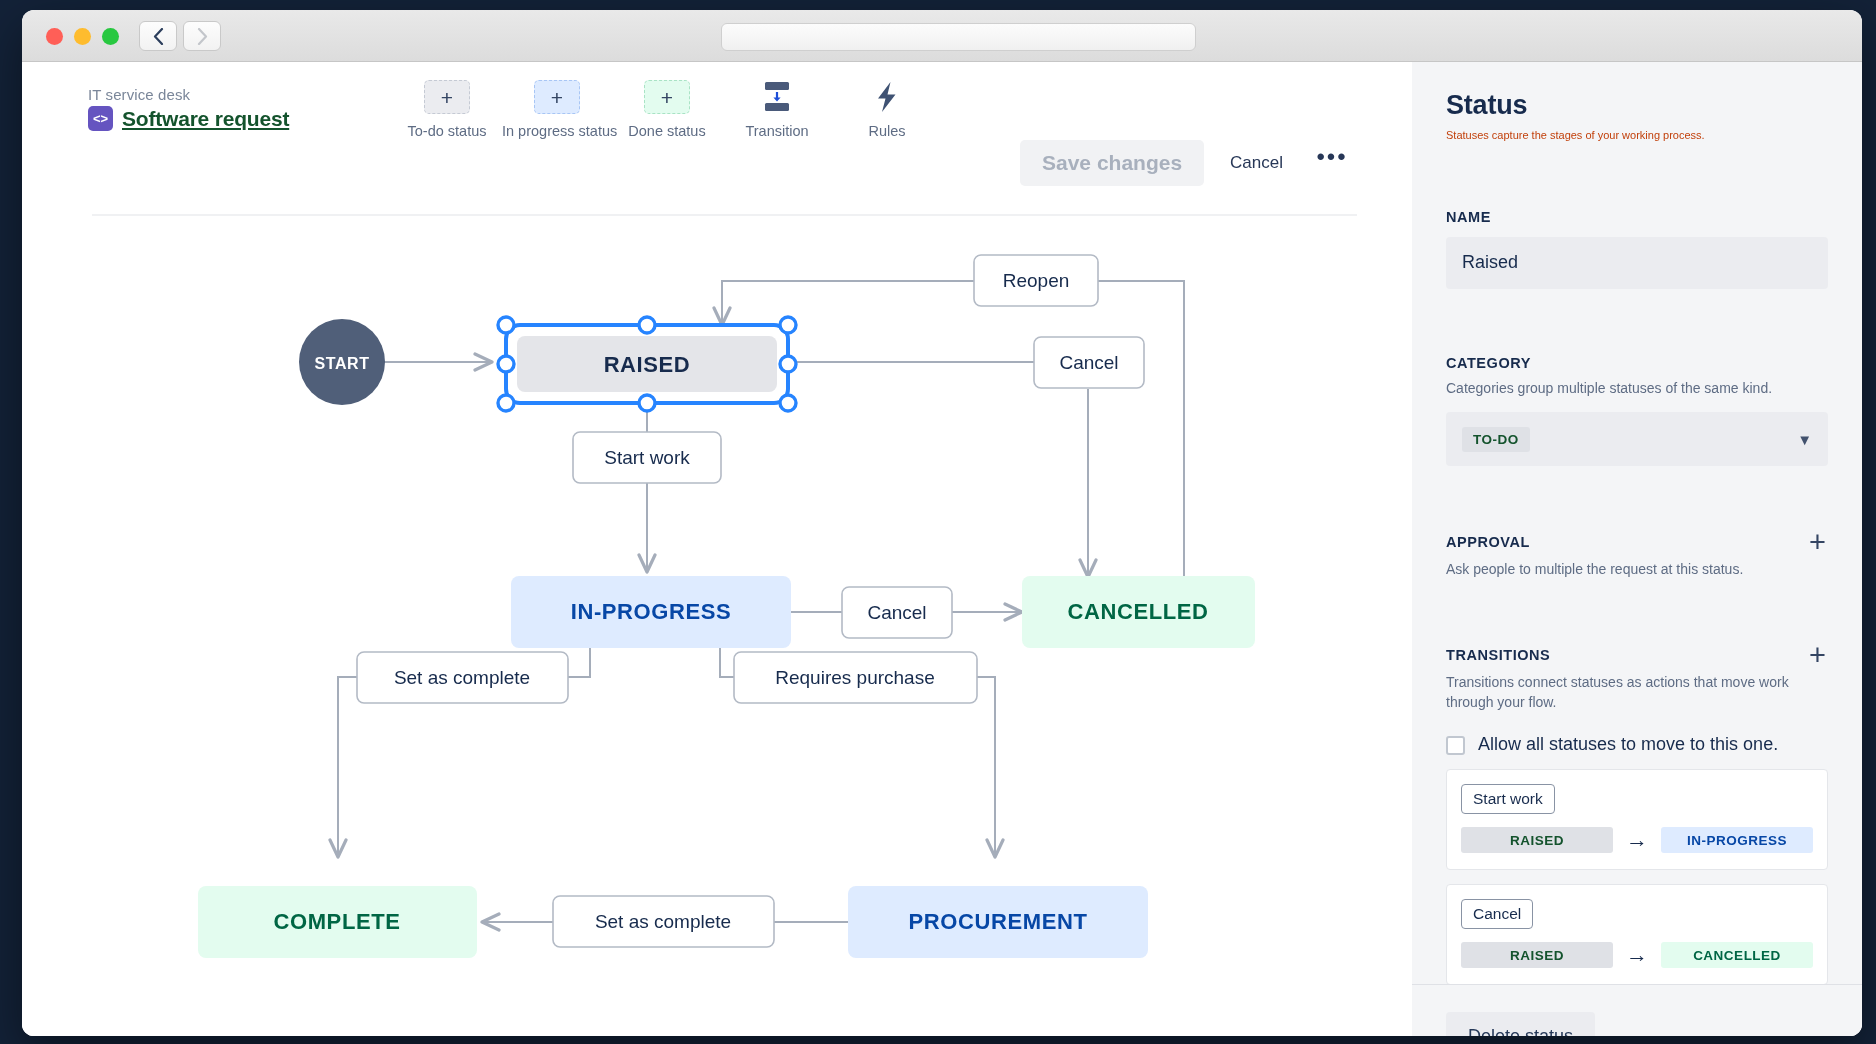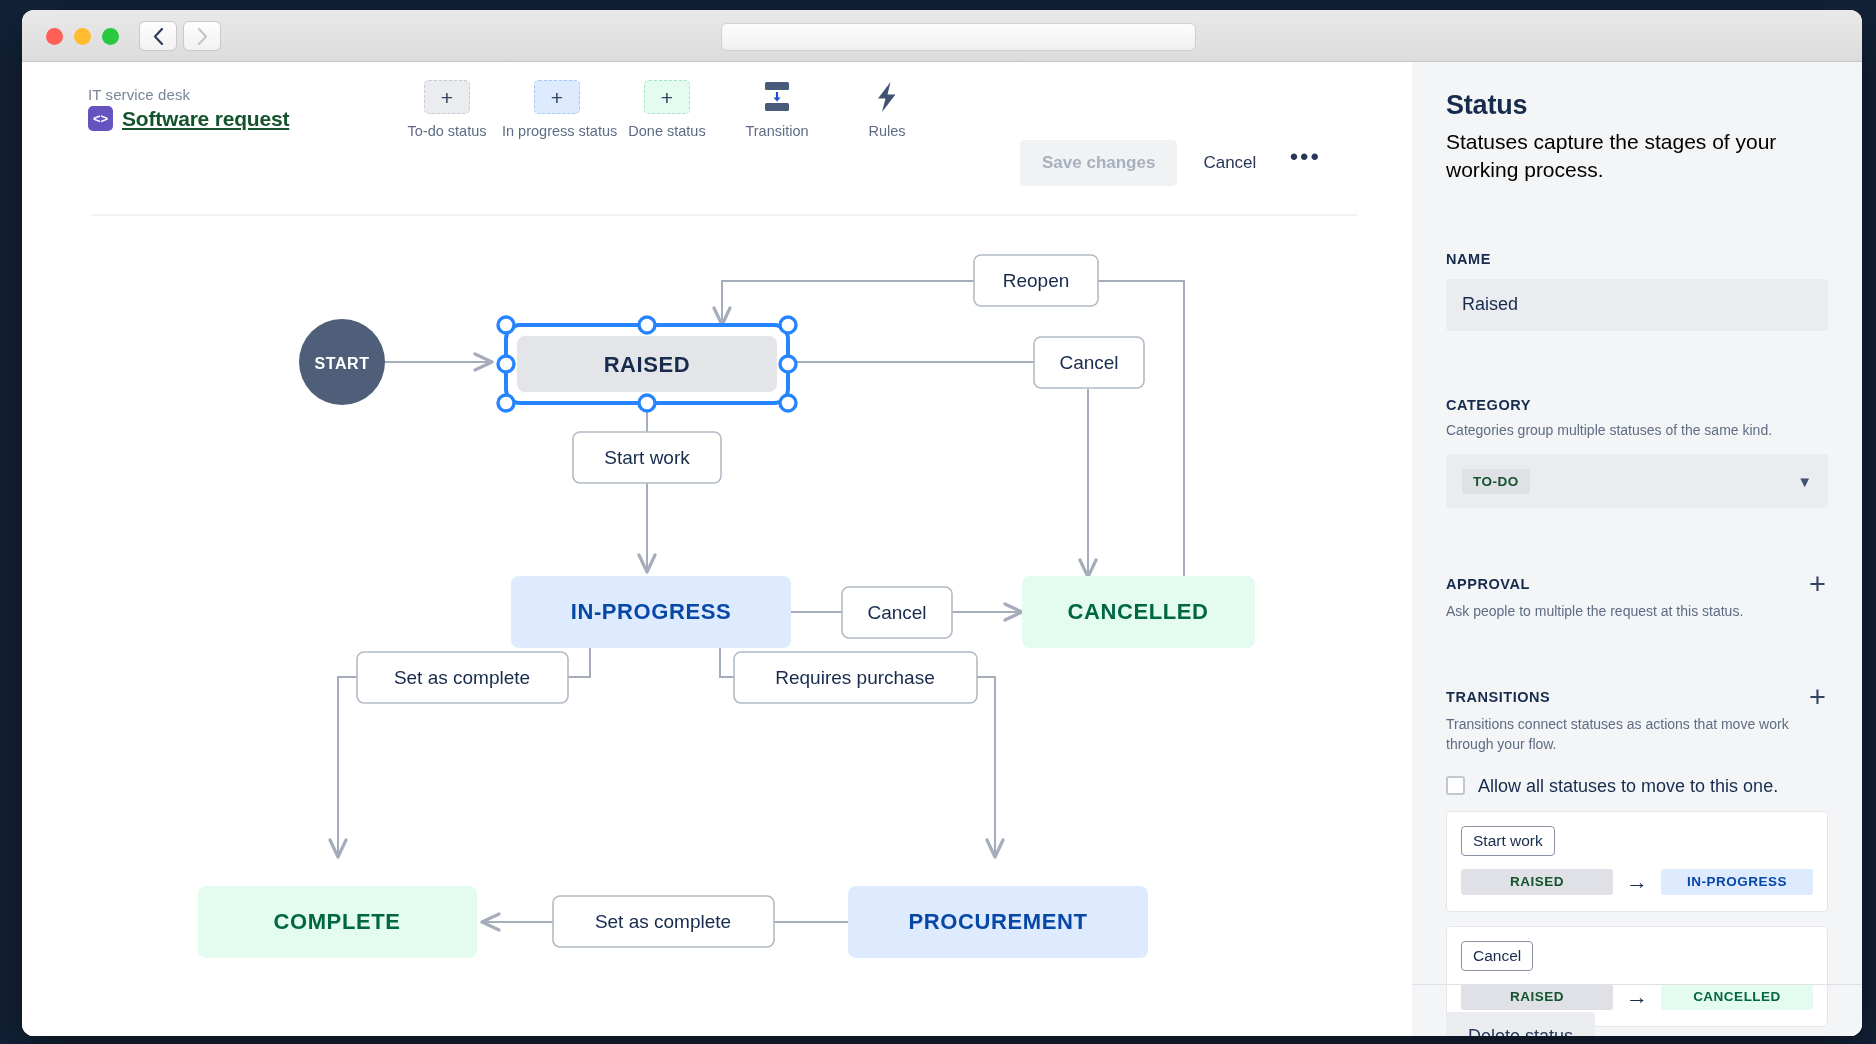--- a/index.html
+++ b/index.html
@@ -101,7 +101,7 @@
   
   .side-inner { padding:28px 34px 0 34px; }
   .side h2 { font-size:27px; color:#172b4d; font-weight:600; letter-spacing:-.2px; }
-  .side .sub { font-size:21px; color:#000000; margin-top:7px; line-height:1.35; }
+  .side .sub { font-size:11px; color:#c2410c; margin-top:7px; line-height:1.35; }
   .sec-label {
     font-size:14.5px; font-weight:bold; color:#172b4d;
     letter-spacing:.55px; margin-top:66px;

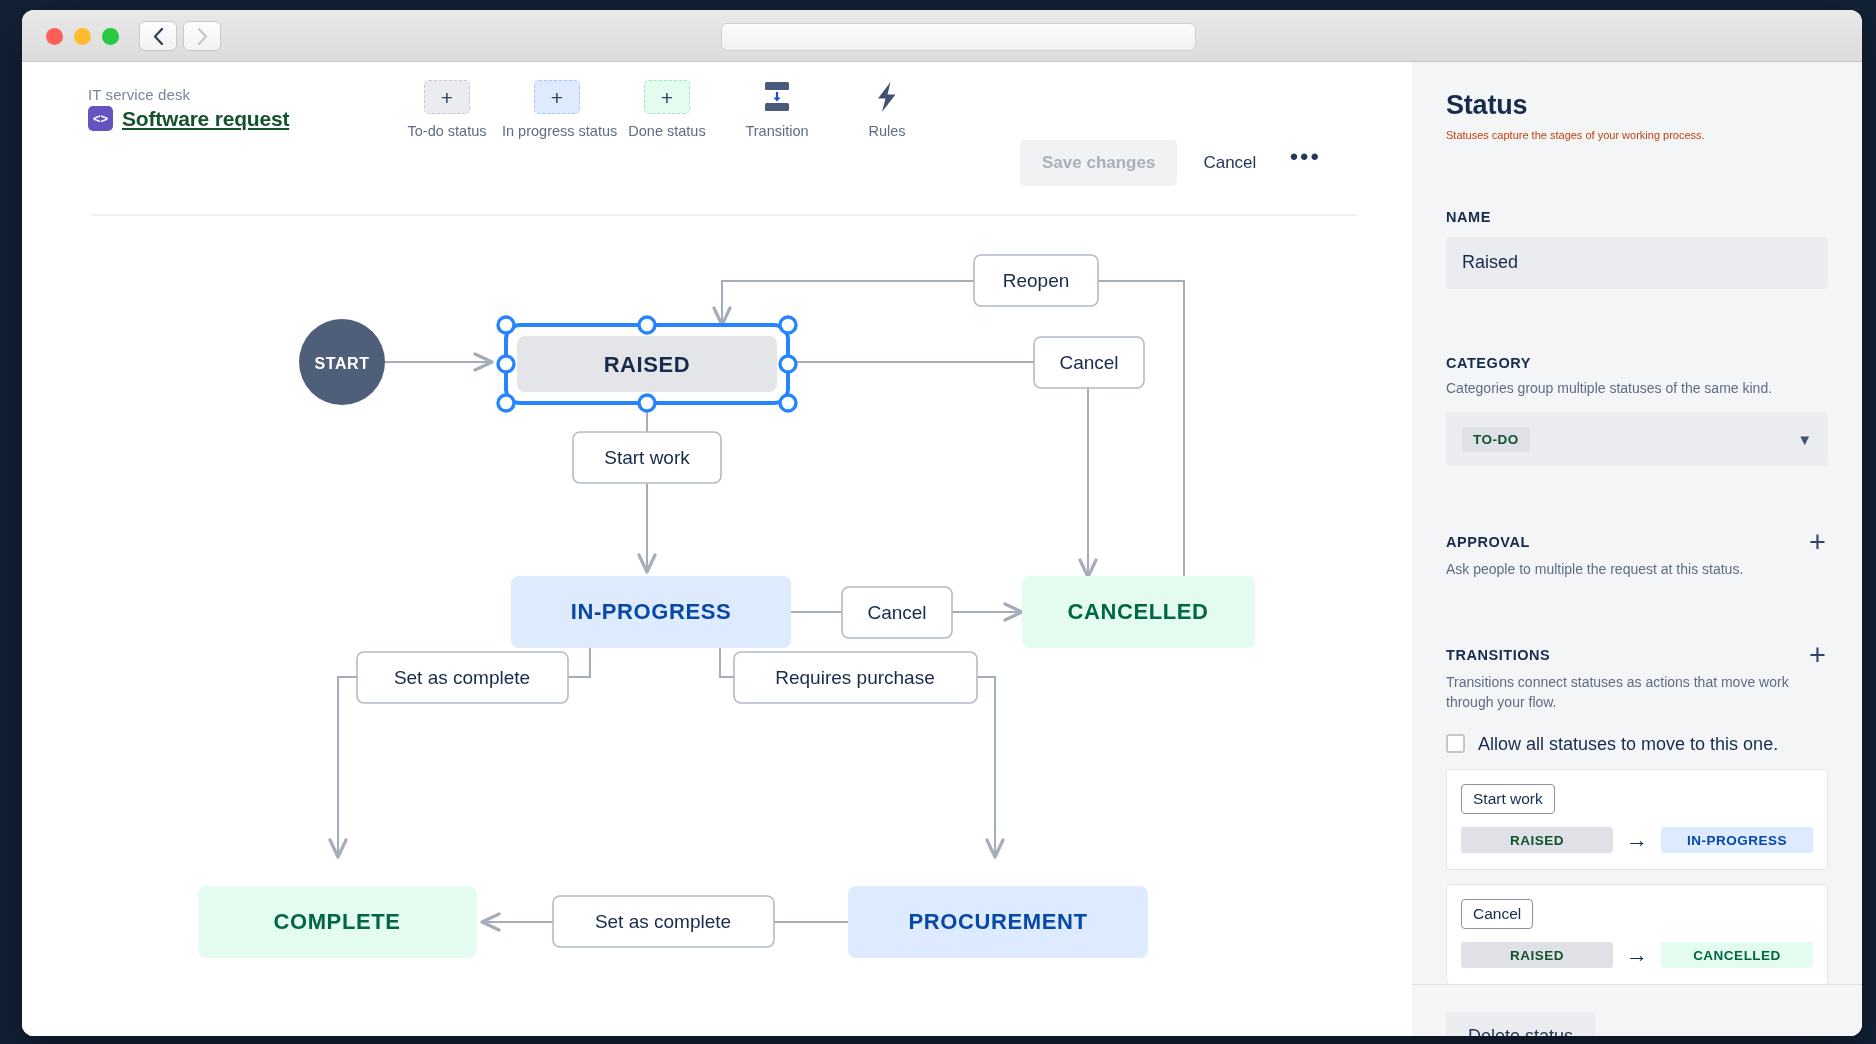--- a/index.html
+++ b/index.html
@@ -76,7 +76,7 @@
   .actions { position:absolute; left:998px; top:78px; display:flex; align-items:center; gap:4px; }
   .btn-save {
     height:46px; padding:0 22px; border:none; border-radius:5px;
-    background:#f1f2f4; color:#a8b0bd; font-size:17px; font-weight:600;
+    background:#f1f2f4; color:#a8b0bd; font-size:21px; font-weight:600;
     font-family:inherit; cursor:default;
   }
   .btn-cancel {

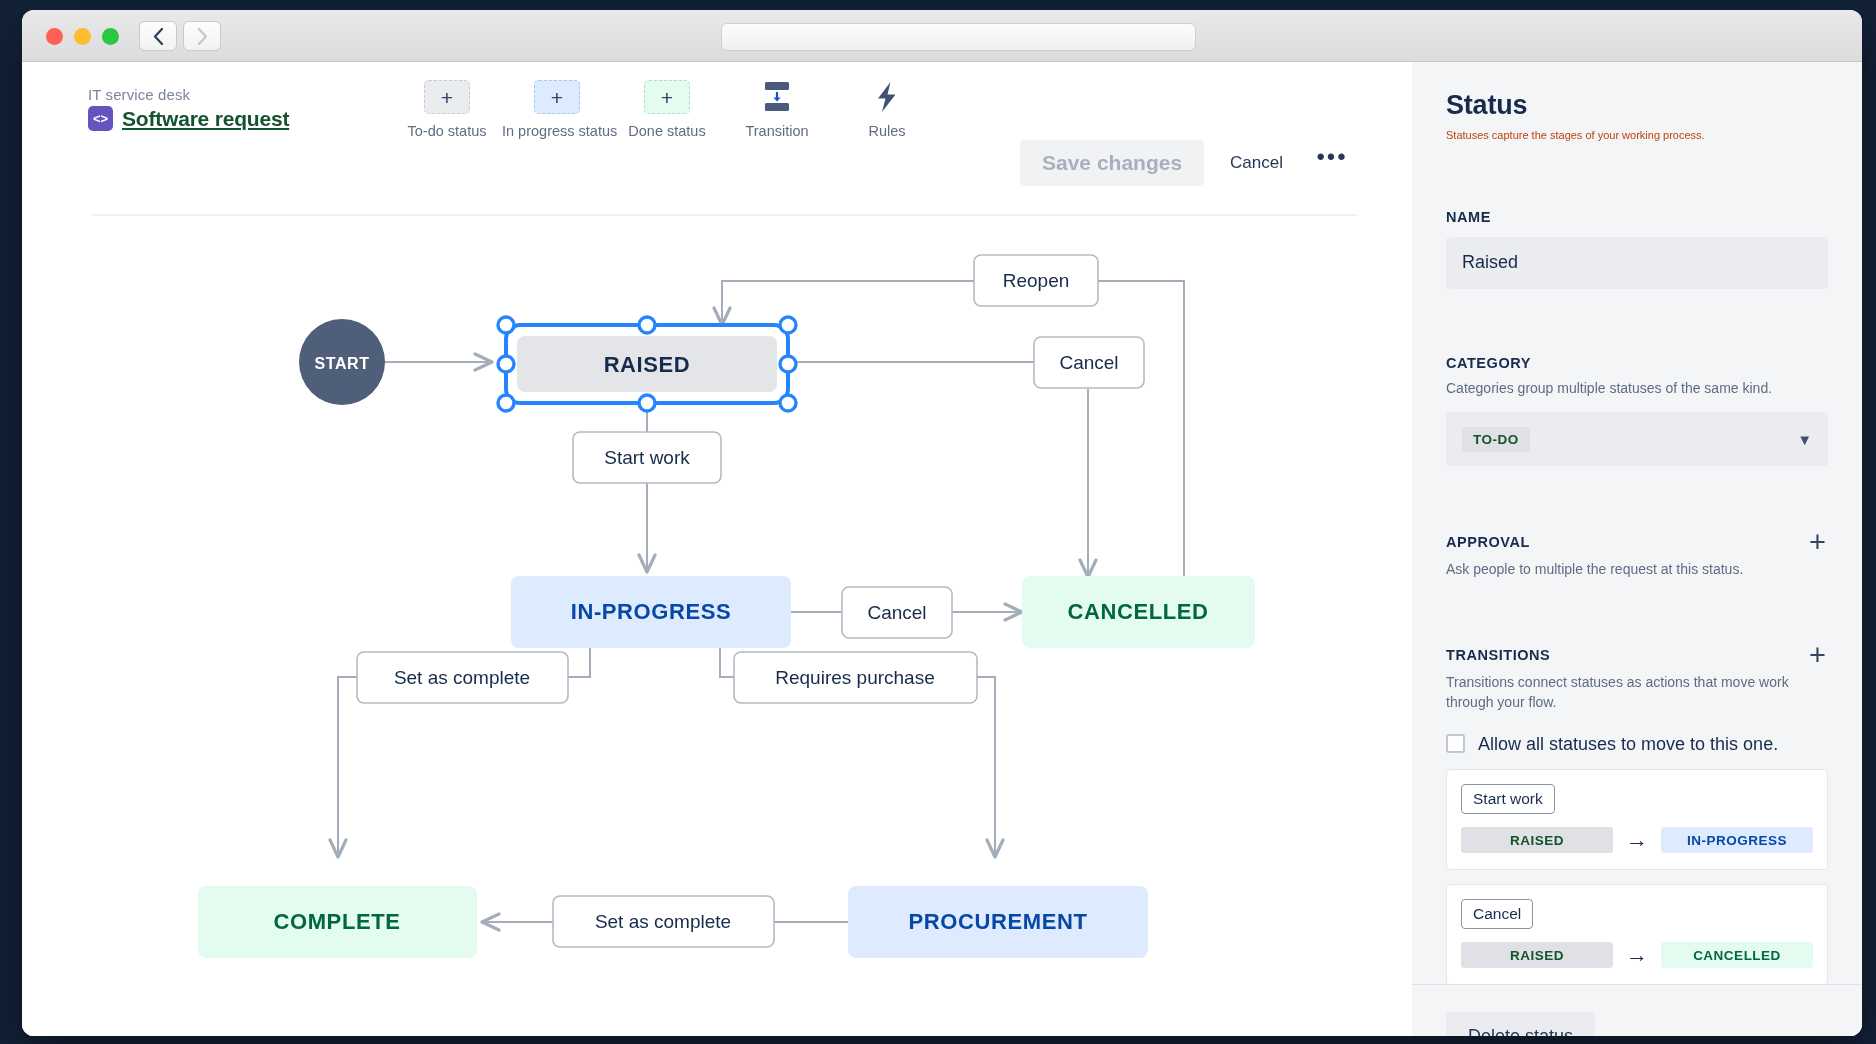--- a/index.html
+++ b/index.html
@@ -131,7 +131,7 @@
   .pill.done { background:#e3fcef; color:#006644; }
   .chev { color:#42526e; font-size:15px; }
 
-  .check-row { display:flex; align-items:flex-start; gap:13px; margin-top:22px; }
+  .check-row { display:flex; align-items:flex-end; gap:13px; margin-top:22px; }
   .cbox { width:19px; height:19px; border:2px solid #c1c7d0; border-radius:3px; background:#fff; }
   .check-row span { font-size:18px; color:#172b4d; }
 

